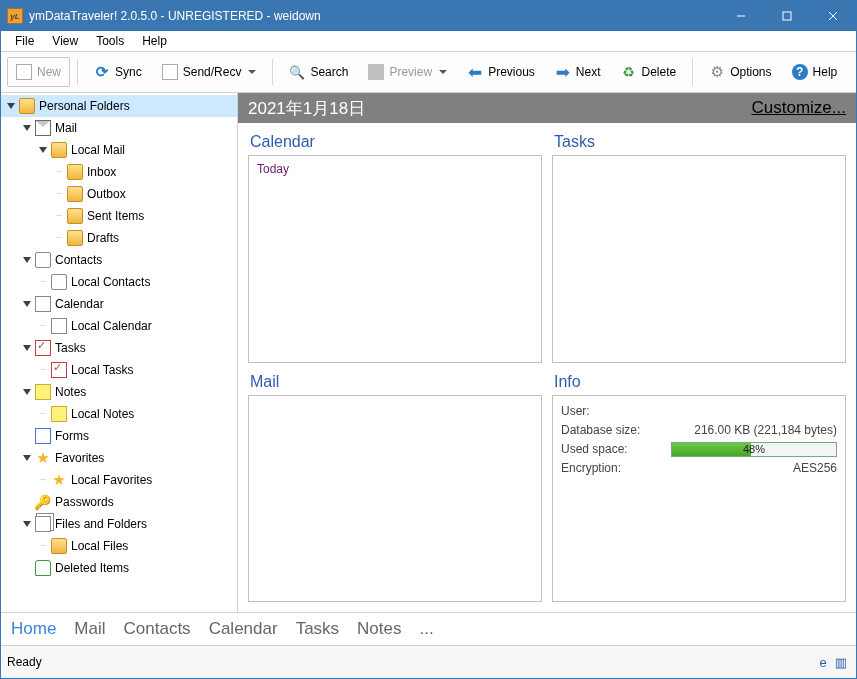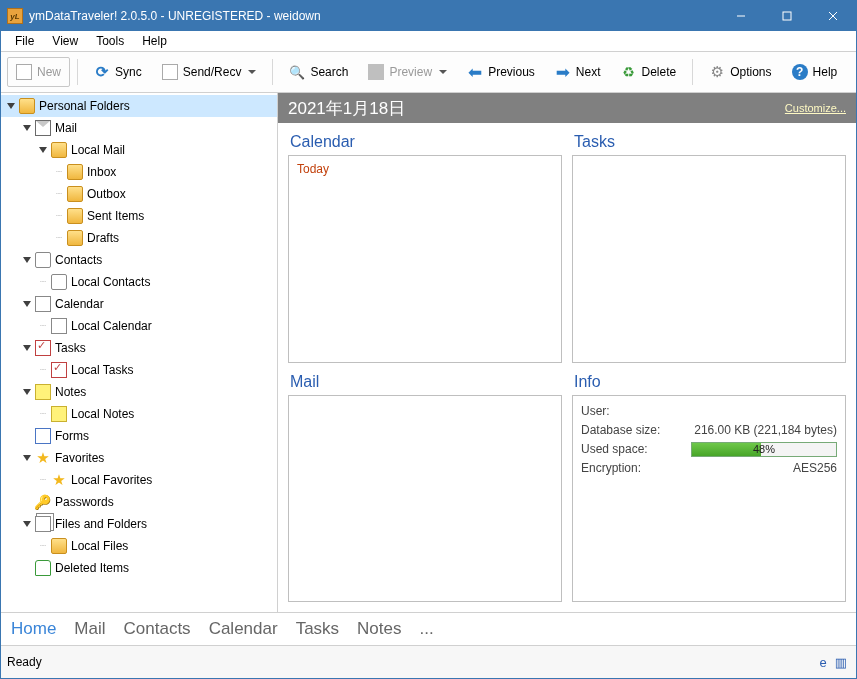--- a/index.html
+++ b/index.html
@@ -23,7 +23,7 @@
   .dd-arrow{ width:0;height:0;border-left:4px solid transparent;border-right:4px solid transparent;border-top:4px solid #555;margin-left:2px; }
   
   .main { flex:1; display:flex; min-height:0; }
-  .sidebar { width: 277px; border-right: 1px solid #d0d0d0; overflow:auto; padding-top:2px; background:#fff; }
+  .sidebar { width: 237px; border-right: 1px solid #d0d0d0; overflow:auto; padding-top:2px; background:#fff; }
   .tree-row { display:flex; align-items:center; height:22px; padding-right:4px; white-space:nowrap; }
   .tw { width:16px; display:inline-flex; justify-content:center; align-items:center; }
   .twist { width:0;height:0; }

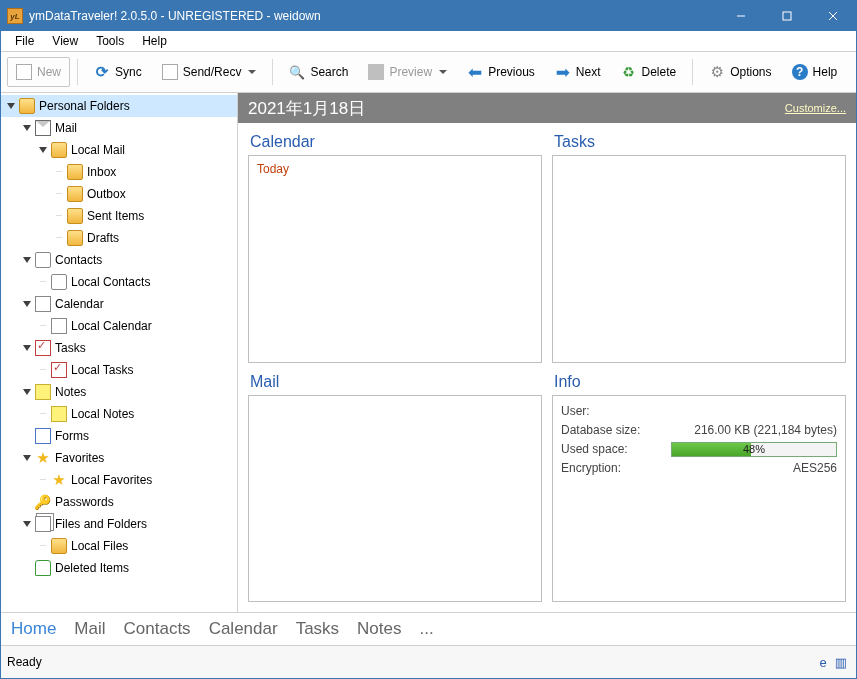--- a/index.html
+++ b/index.html
@@ -34,7 +34,7 @@
   .content { flex:1; display:flex; flex-direction:column; min-width:0; }
   .date-hdr { height:30px; background:#808080; color:#fff; display:flex; align-items:center; padding:0 10px; font-size:17px; }
   .date-hdr .spacer { flex:1; }
-  .customize { color:#fef9c3; text-decoration:underline; font-size:11px; }
+  .customize { color:#000000; text-decoration:underline; font-size:17px; }
   .panels { flex:1; display:grid; grid-template-columns: 1fr 1fr; grid-template-rows: 1fr 1fr; gap: 10px; padding: 10px; min-height:0; }
   .panel { display:flex; flex-direction:column; min-height:0; }
   .panel-title { color:#2a5db0; font-size:16px; margin-bottom:4px; padding-left:2px; }

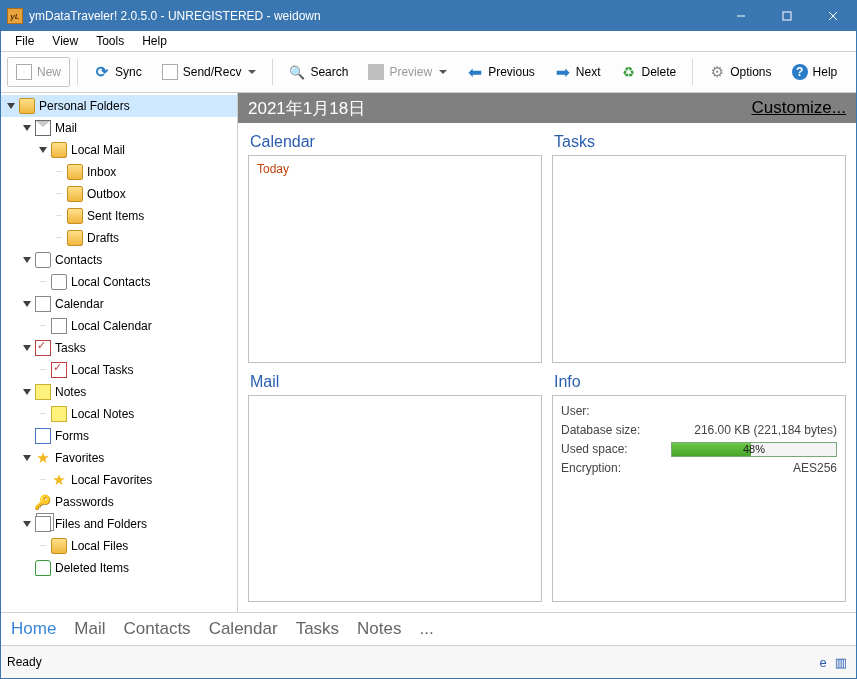--- a/index.html
+++ b/index.html
@@ -39,7 +39,7 @@
   .panel { display:flex; flex-direction:column; min-height:0; }
   .panel-title { color:#2a5db0; font-size:16px; margin-bottom:4px; padding-left:2px; }
   .panel-body { flex:1; border:1px solid #bfbfbf; background:#fff; padding:6px 8px; overflow:auto; font-size:12px; }
-  .calendar-body .today { color:#c2410c; }
+  .calendar-body .today { color:#701a75; }
   .info-row { display:flex; height:19px; align-items:center; color:#444; }
   .info-label { width:110px; }
   .info-value { flex:1; text-align:right; }

